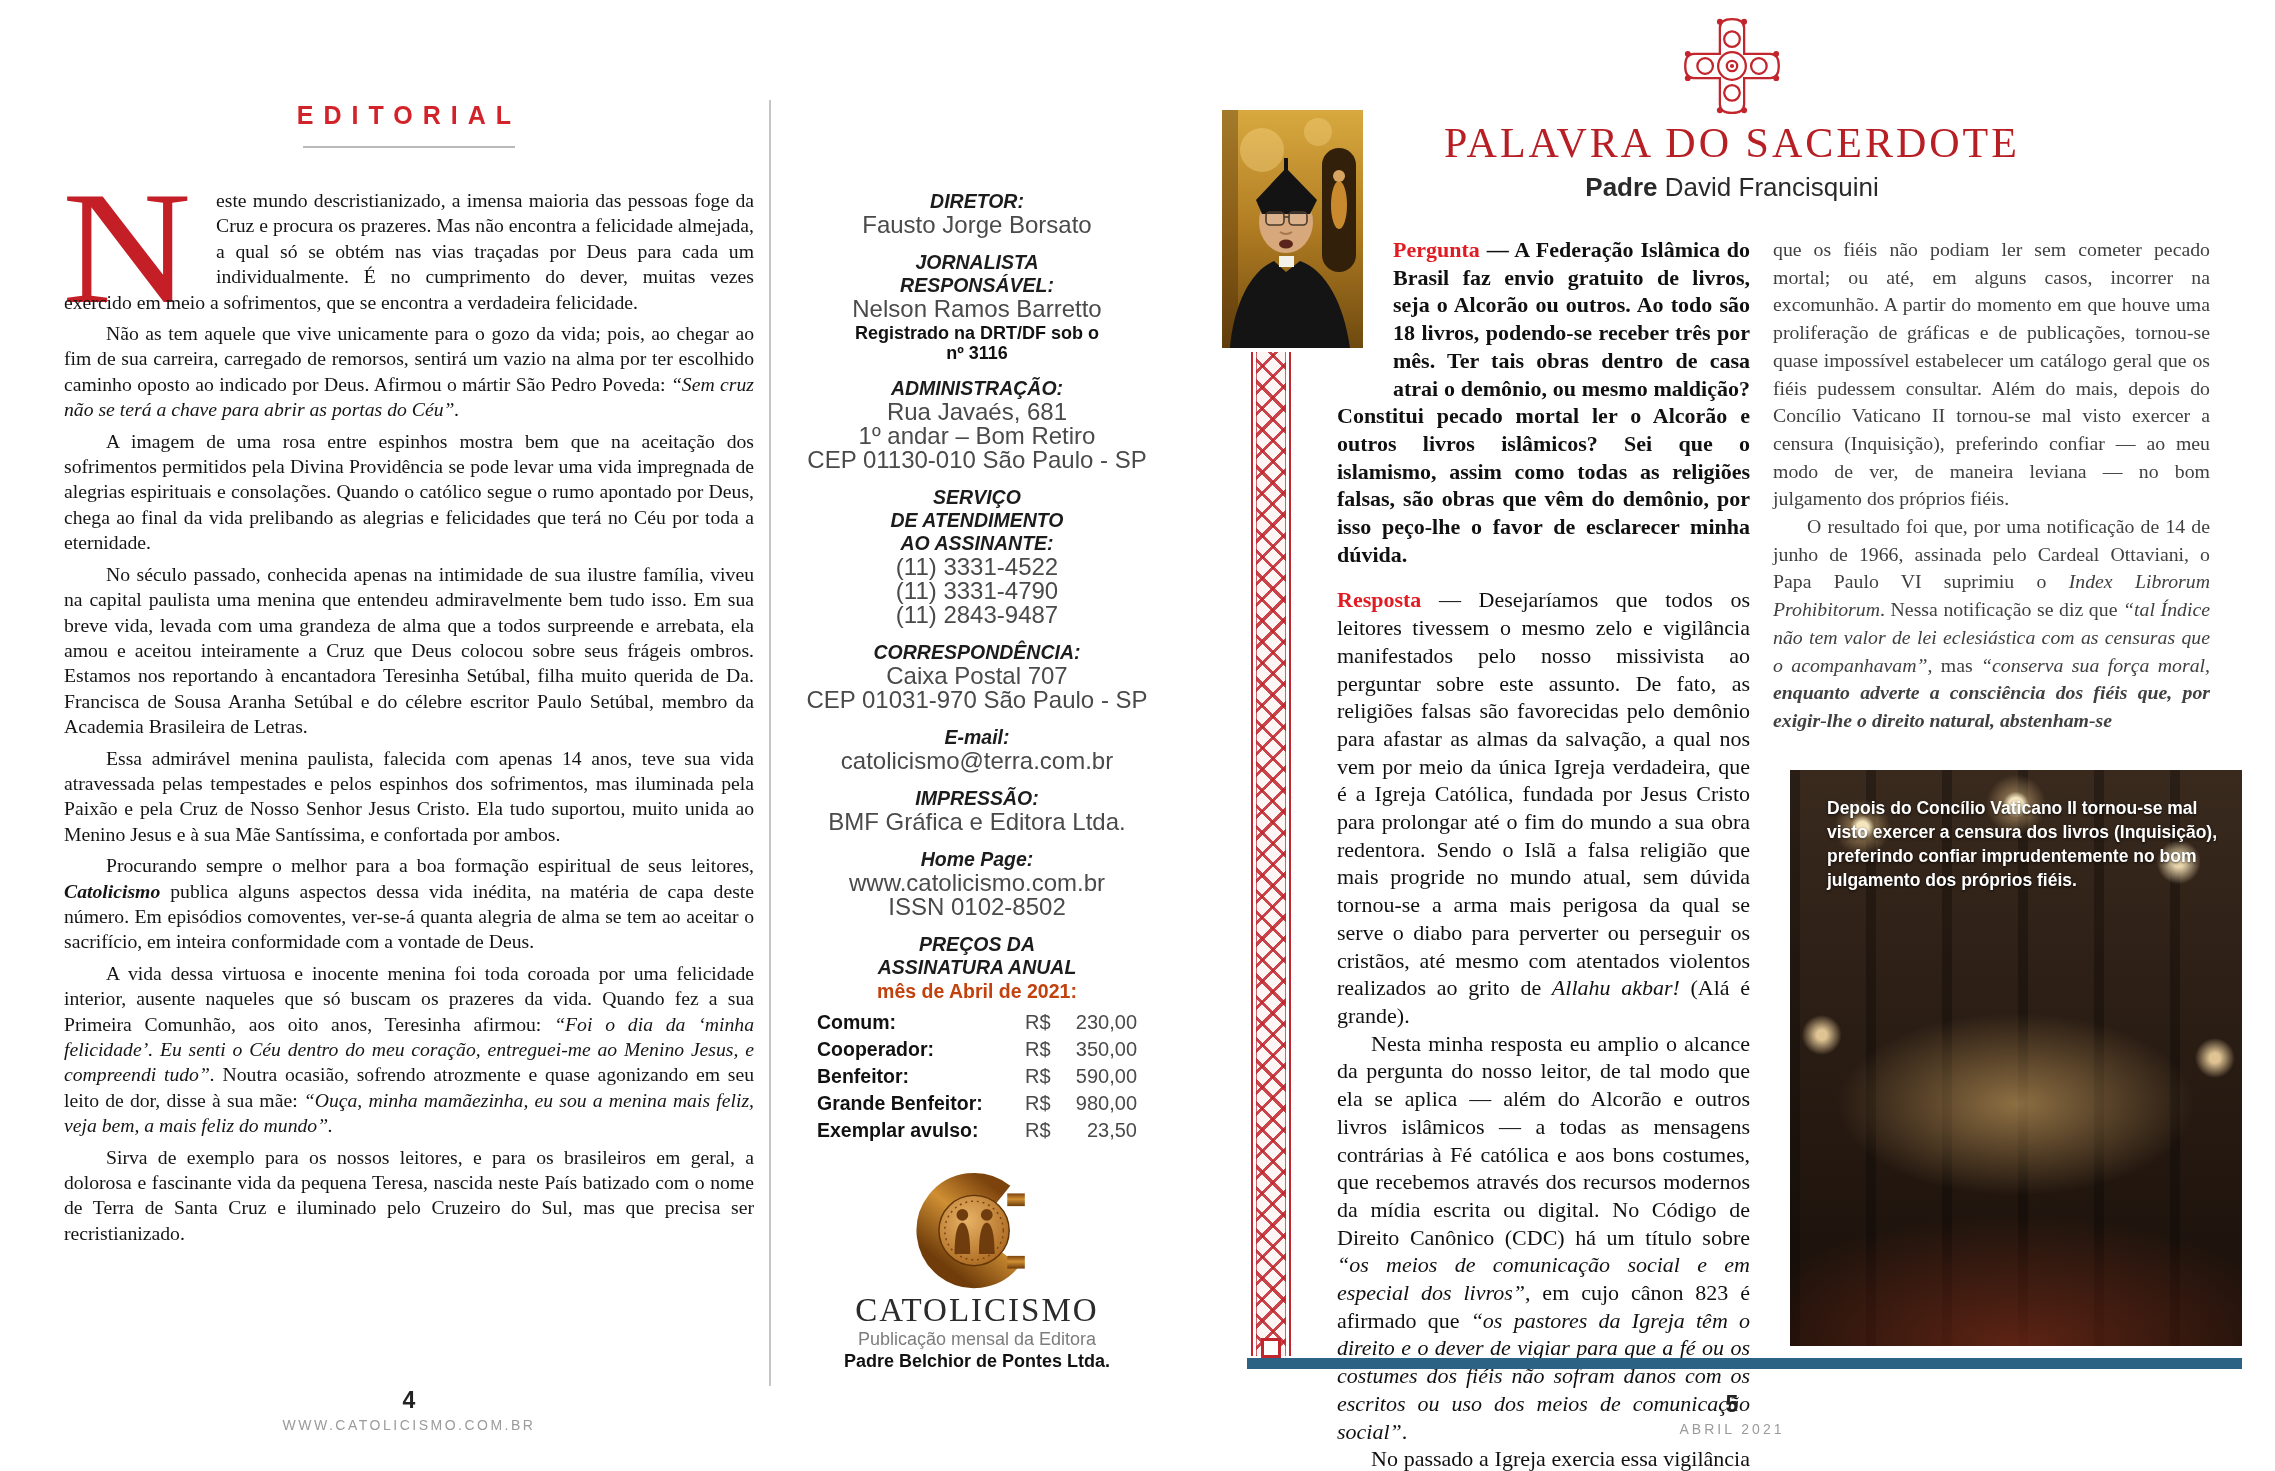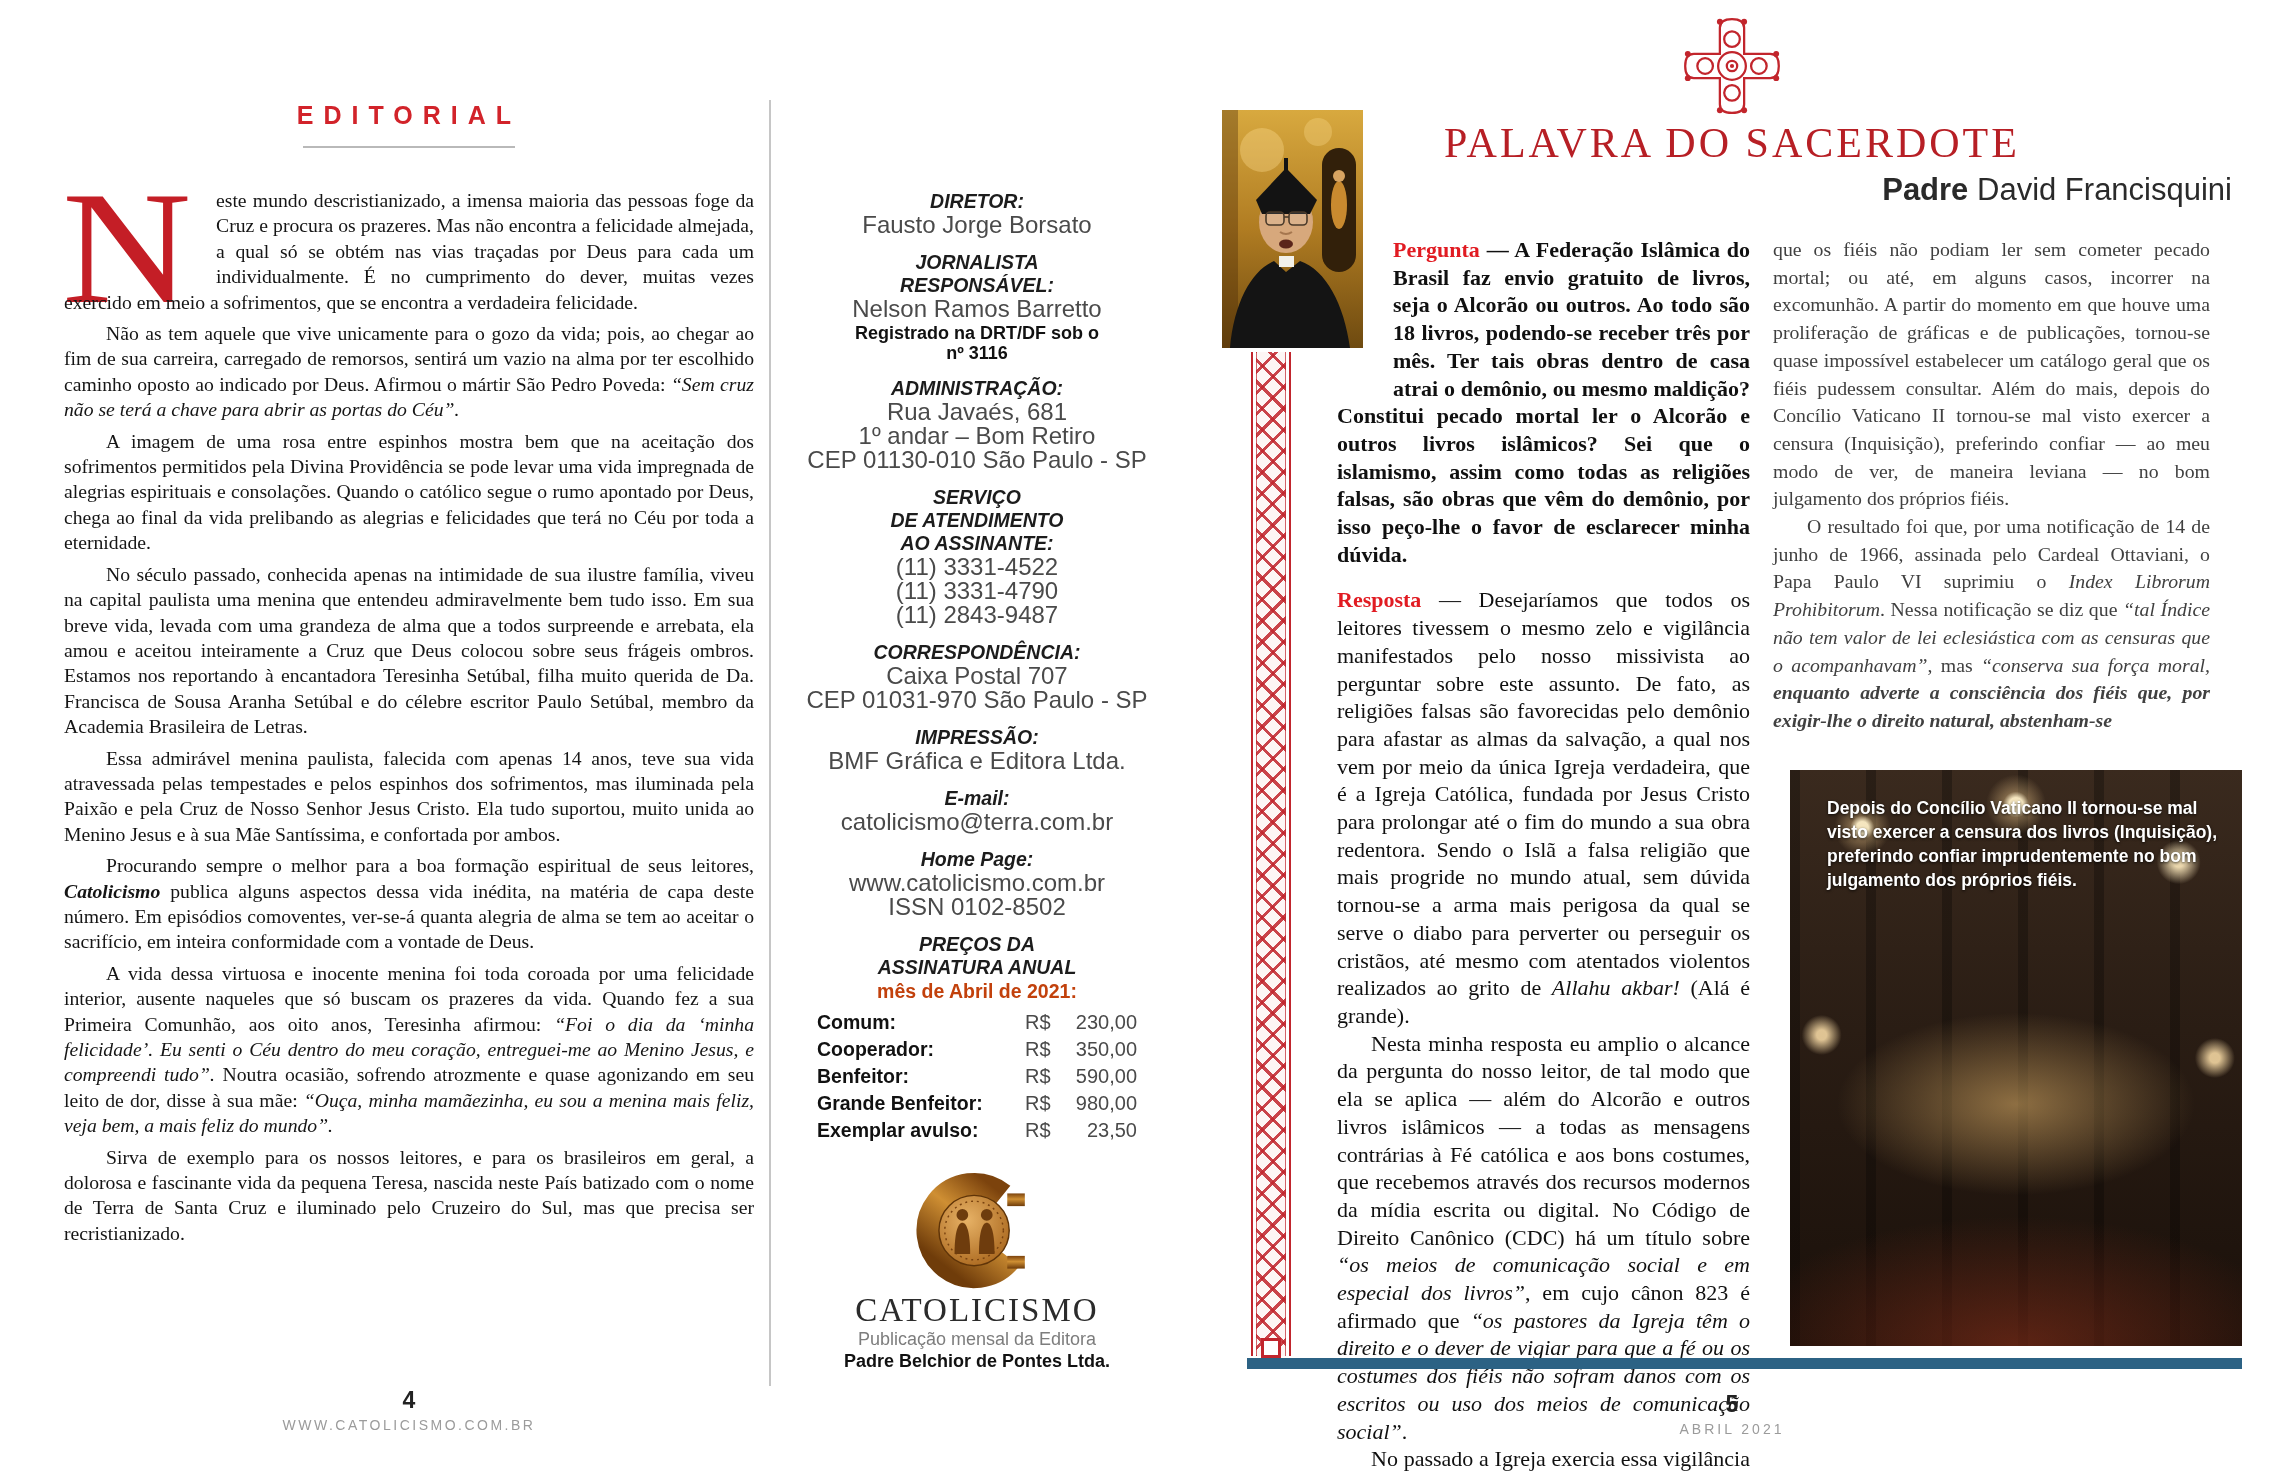--- a/index.html
+++ b/index.html
@@ -45,7 +45,7 @@
   .p5-header{position:absolute;left:1232px;top:14px;width:1000px;text-align:center;}
   .p5-title{margin:4px 0 8px;font-family:"Liberation Serif",serif;font-weight:normal;
             font-size:42px;line-height:42px;letter-spacing:3px;color:#b71f25;}
-  .p5-byline{font-family:"Liberation Sans",sans-serif;font-size:31px;color:#2a2a2a;text-align:right;}
+  .p5-byline{font-family:"Liberation Sans",sans-serif;font-size:26px;color:#2a2a2a;}
   .p5-byline .b{font-weight:bold;}
 
   .priest-photo{position:absolute;left:1222px;top:110px;width:141px;height:238px;}

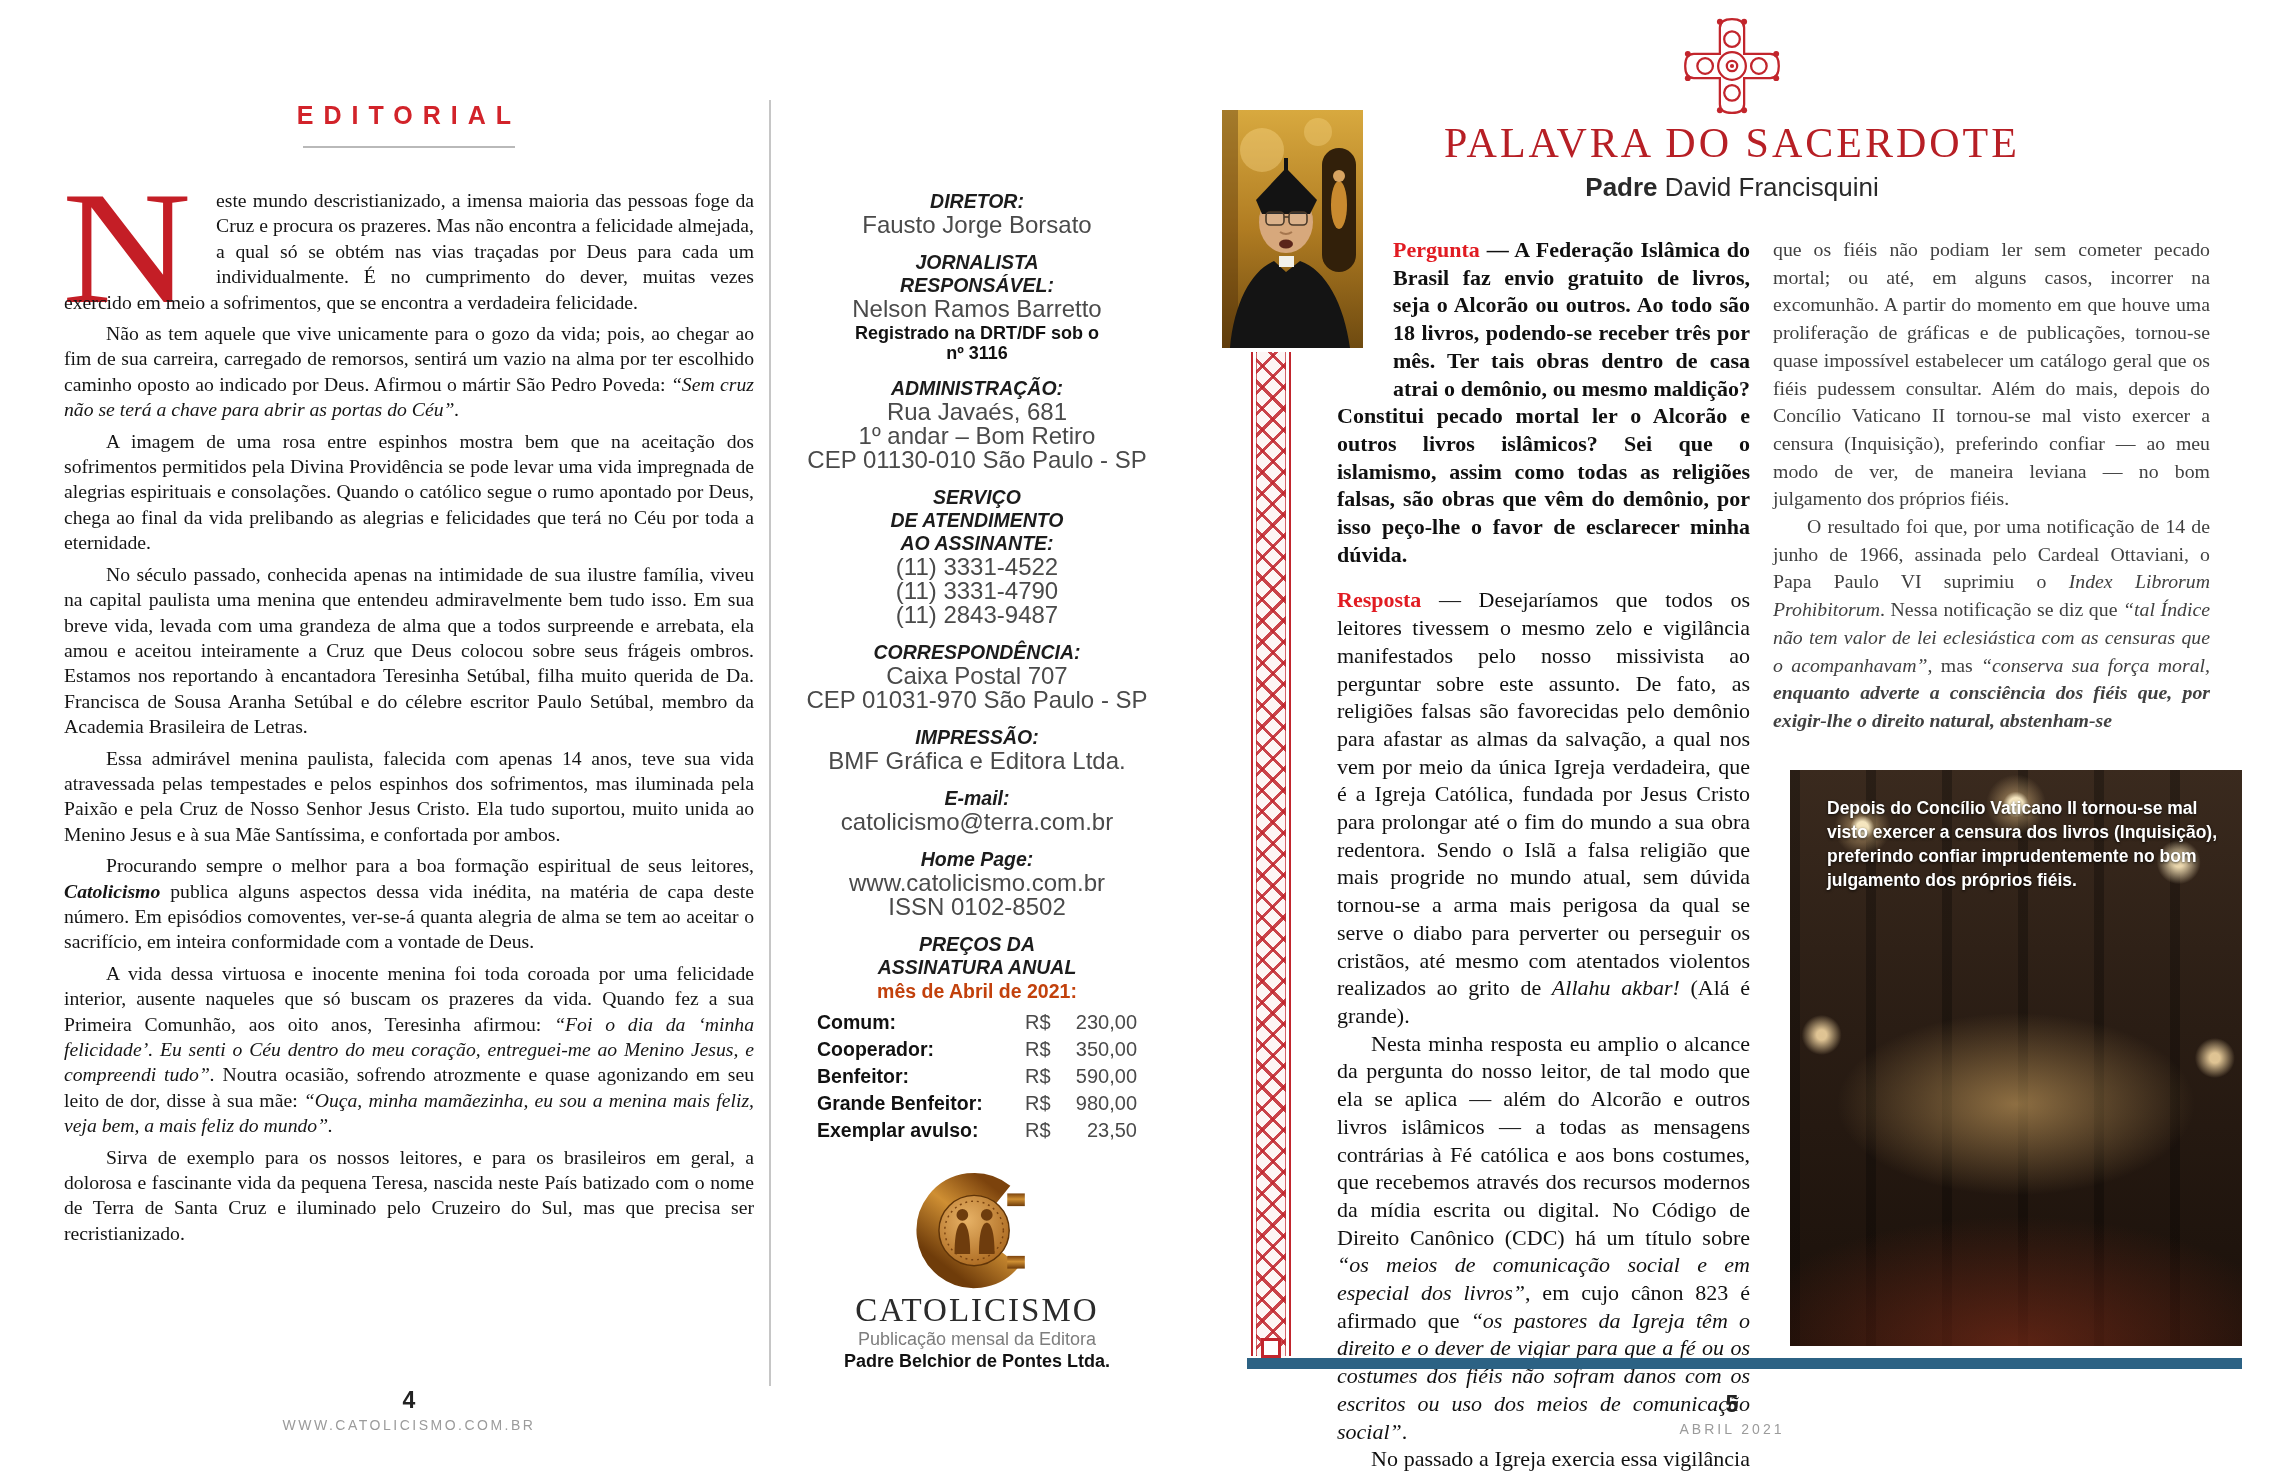--- a/index.html
+++ b/index.html
@@ -156,15 +156,15 @@
     </div>
     <div class="mh-entry">
       <div class="mh-label">
+          <div>E-mail:</div>
+        </div>
+      <div class="mh-line">catolicismo@terra.com.br</div>
+    </div>
+    <div class="mh-entry">
+      <div class="mh-label">
           <div>IMPRESSÃO:</div>
         </div>
       <div class="mh-line">BMF Gráfica e Editora Ltda.</div>
-    </div>
-    <div class="mh-entry">
-      <div class="mh-label">
-          <div>E-mail:</div>
-        </div>
-      <div class="mh-line">catolicismo@terra.com.br</div>
     </div>
     <div class="mh-entry">
       <div class="mh-label">

